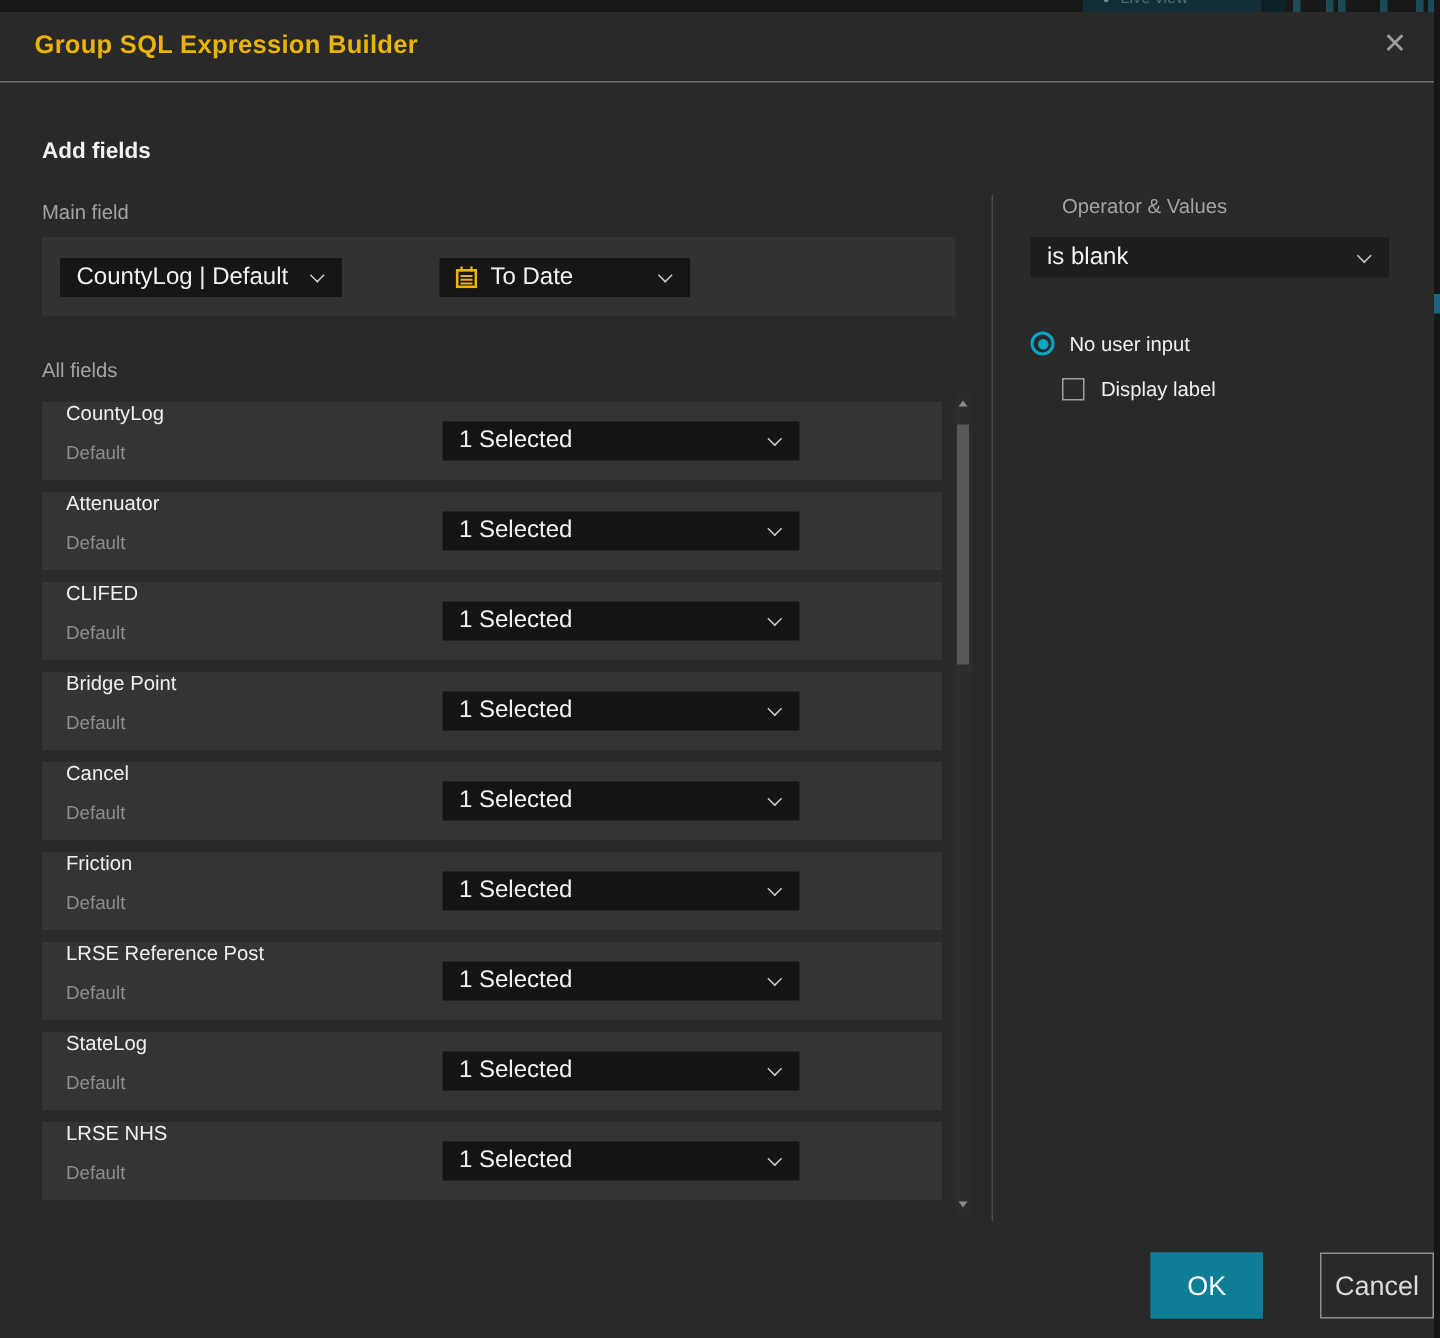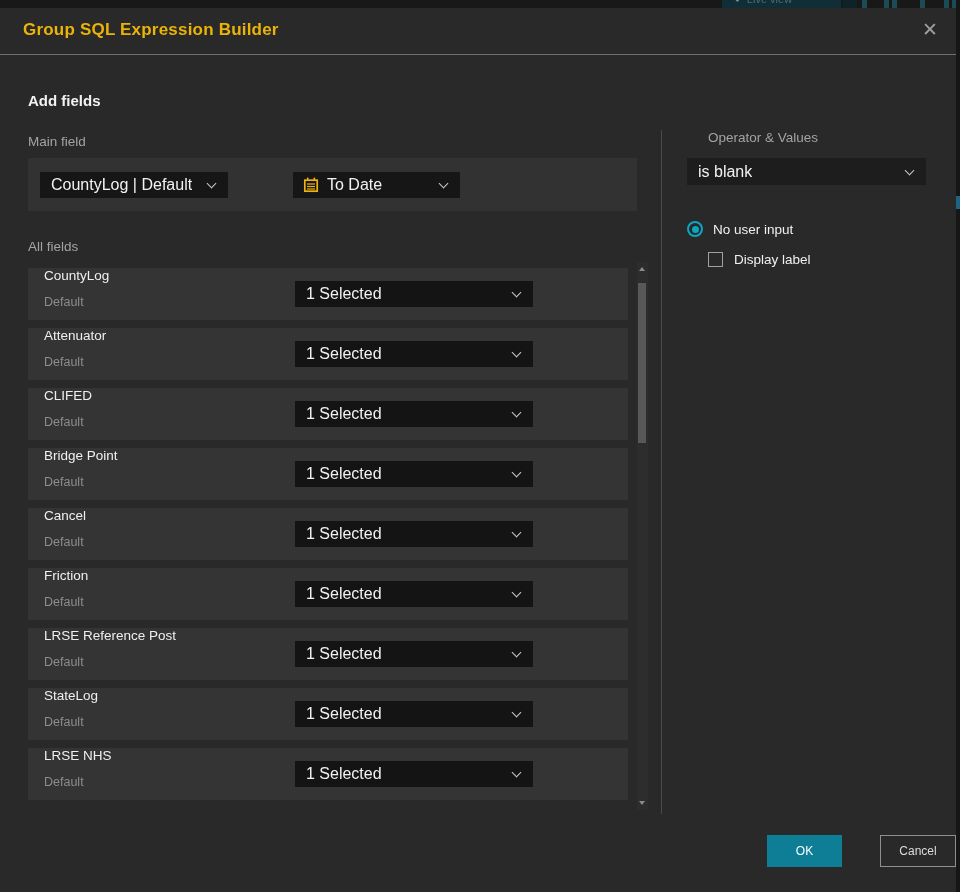--- a/index.html
+++ b/index.html
@@ -80,7 +80,7 @@
   .checkbox { width:15px; height:15px; border:1.5px solid #a0a0a0; background:transparent; }
 
   
-  .btn { position:absolute; top:827px; height:32px; font-size:12px; display:flex;
+  .btn { position:absolute; top:827px; height:44px; font-size:18px; display:flex;
          align-items:center; justify-content:center; cursor:pointer; }
   .btn-ok { left:767px; width:75px; background:#0e7e96; color:#ffffff; border:1px solid #0e7e96; }
   .btn-cancel { left:850px; width:76px; background:transparent; color:#dcdcdc; border:1px solid #8f8f8f;margin-left:30px; }

